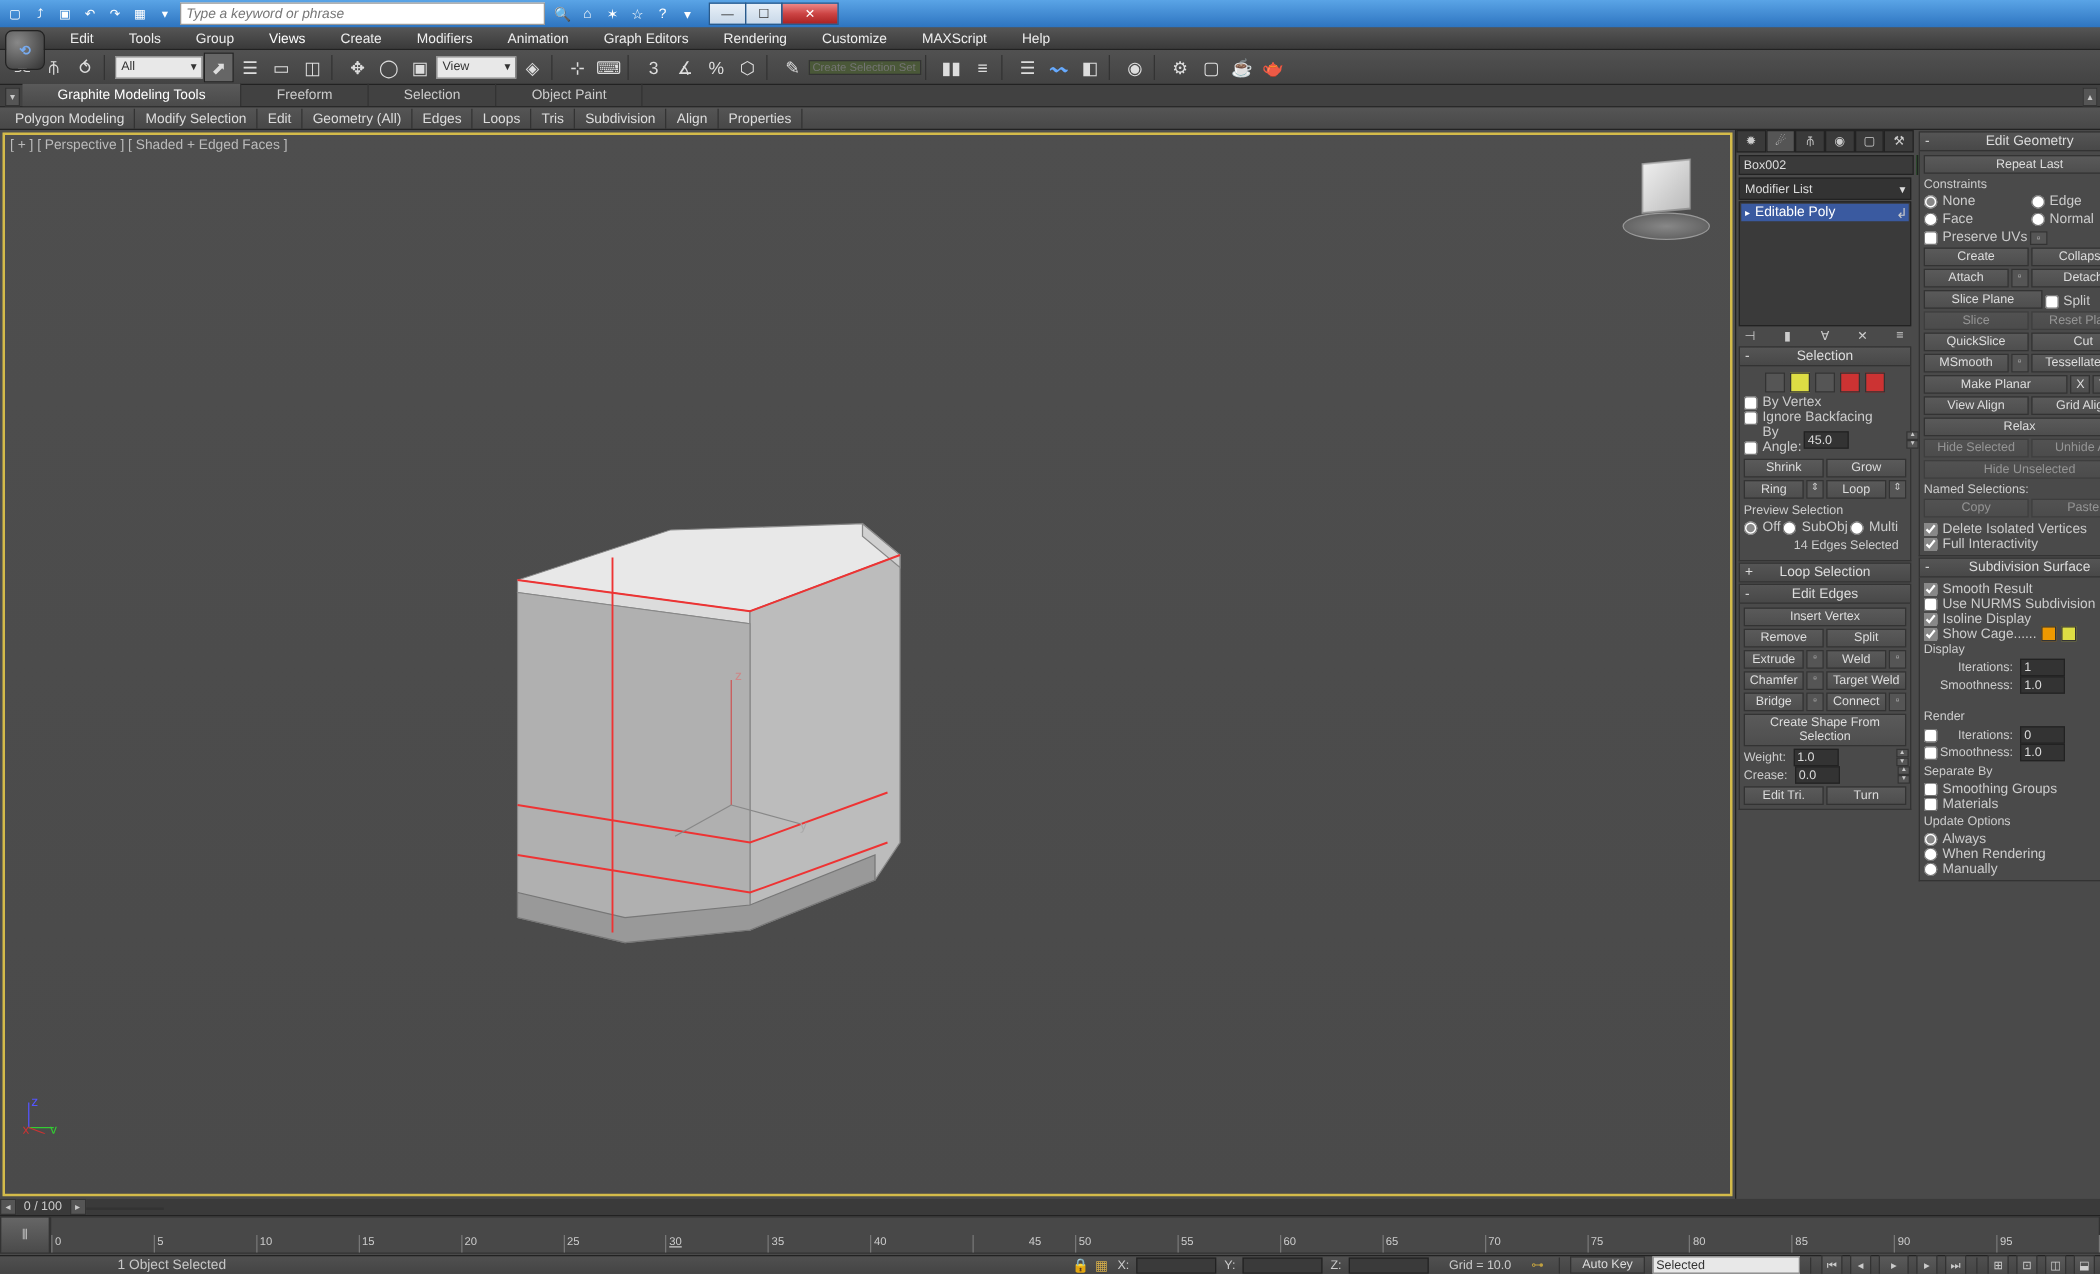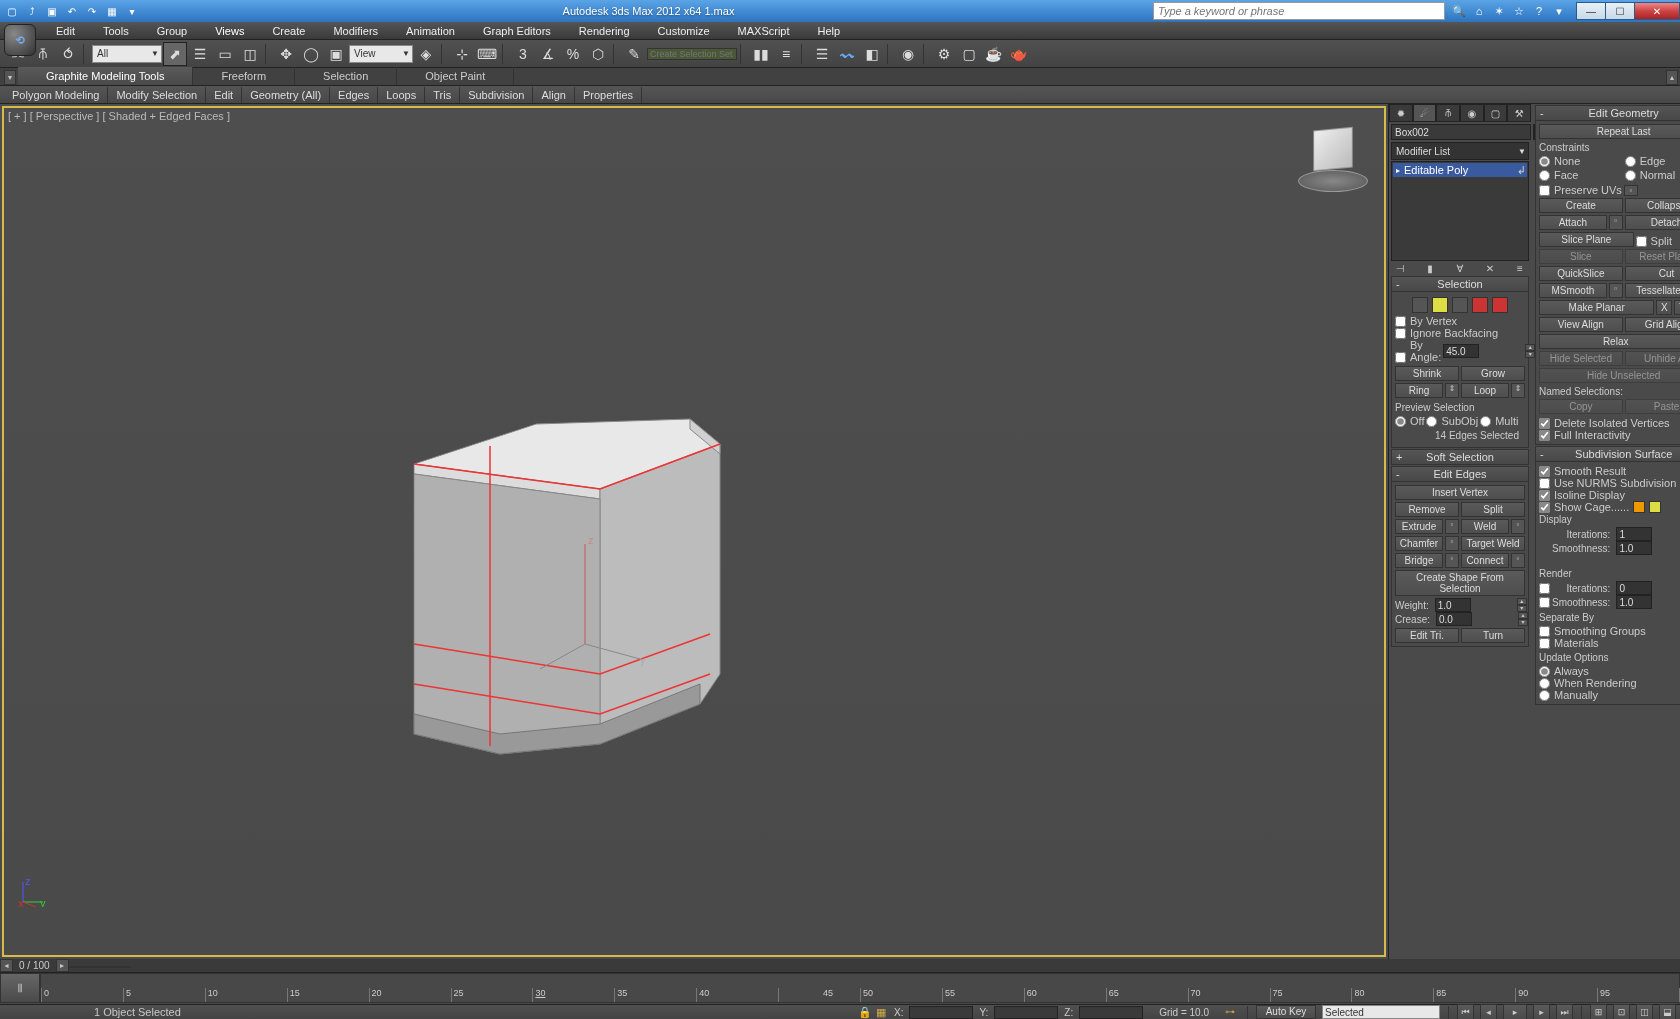--- a/index.html
+++ b/index.html
@@ -149,7 +149,6 @@
     <div class="tb-icon" data-name="project-icon">▦</div>
     <div class="tb-icon" data-name="dropdown-icon">▾</div>
   </div>
-  <div class="title" data-name="window-title">Autodesk 3ds Max 2012 x64    1.max</div>
   <input class="search" data-name="infocenter-search" placeholder="Type a keyword or phrase" style="">
   <div class="rt-icon" data-name="search-icon">🔍</div>
   <div class="rt-icon" data-name="subscription-icon">⌂</div>

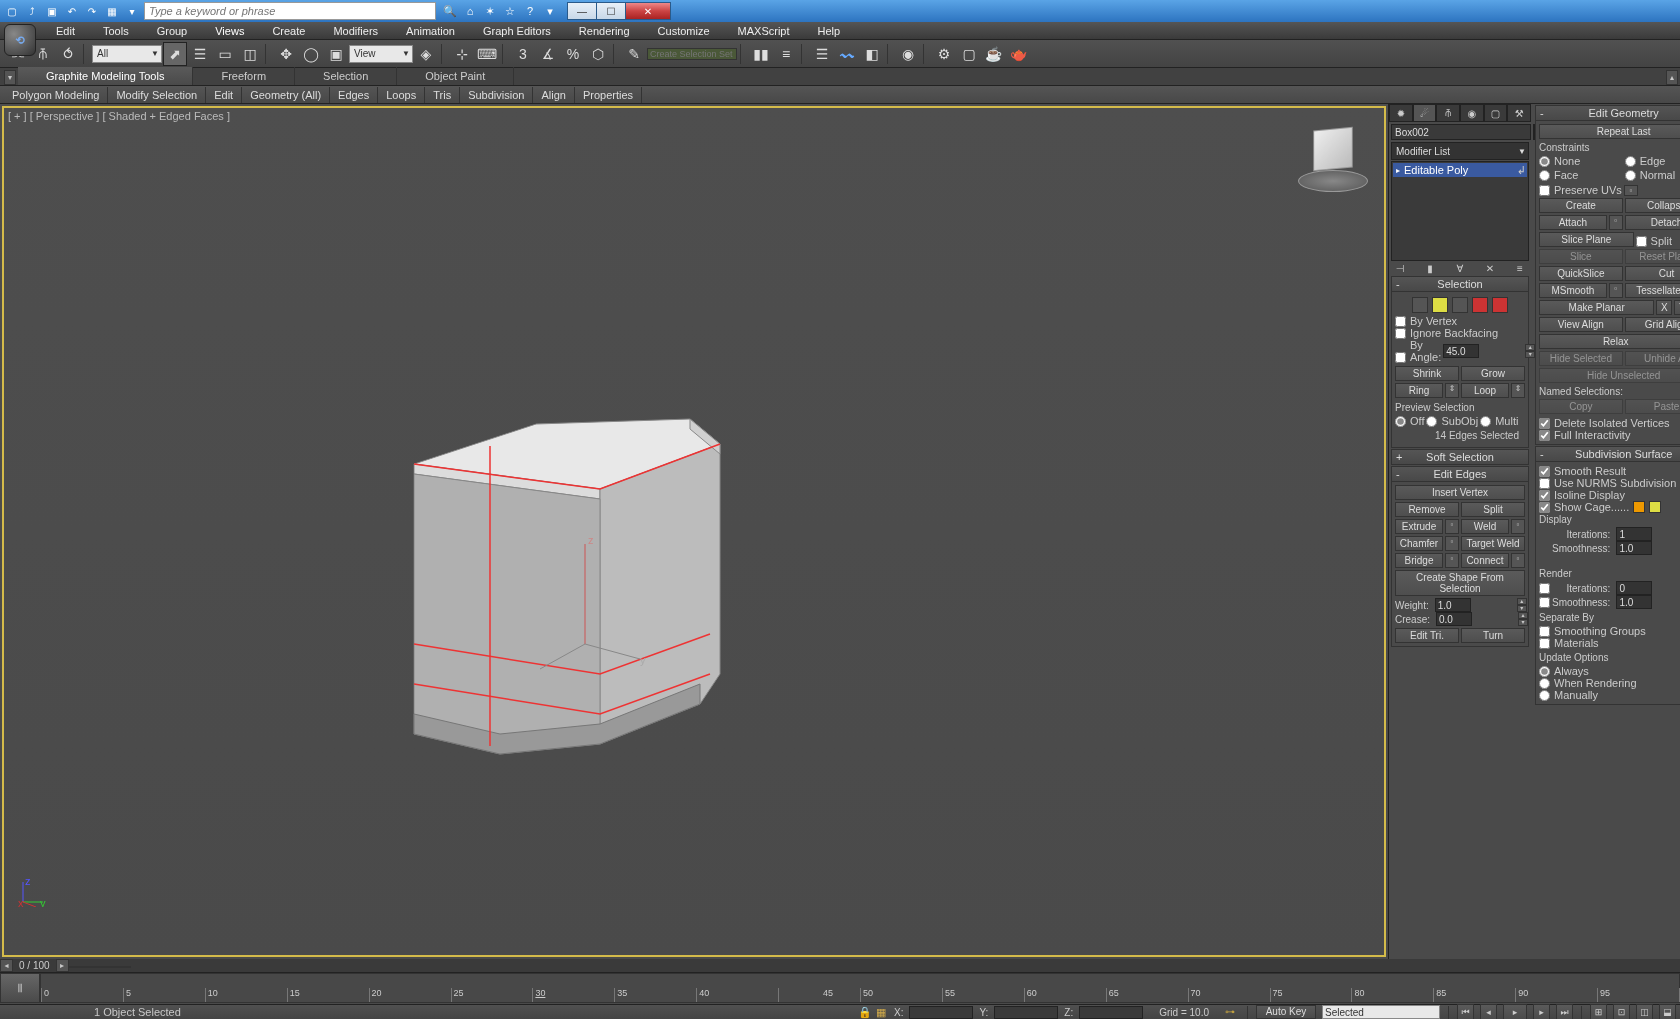--- a/index.html
+++ b/index.html
@@ -383,7 +383,7 @@
         </div>
 
         <div class="rollout" data-name="rollout-soft-selection">
-          <div class="roll-header" data-name="rollout-header-softsel"><span class="pm">+</span><span>Soft Selection</span></div>
+          <div class="roll-header" data-name="rollout-header-softsel"><span class="pm">+</span><span>Loop Selection</span></div>
         </div>
 
         <div class="rollout" data-name="rollout-edit-edges">

